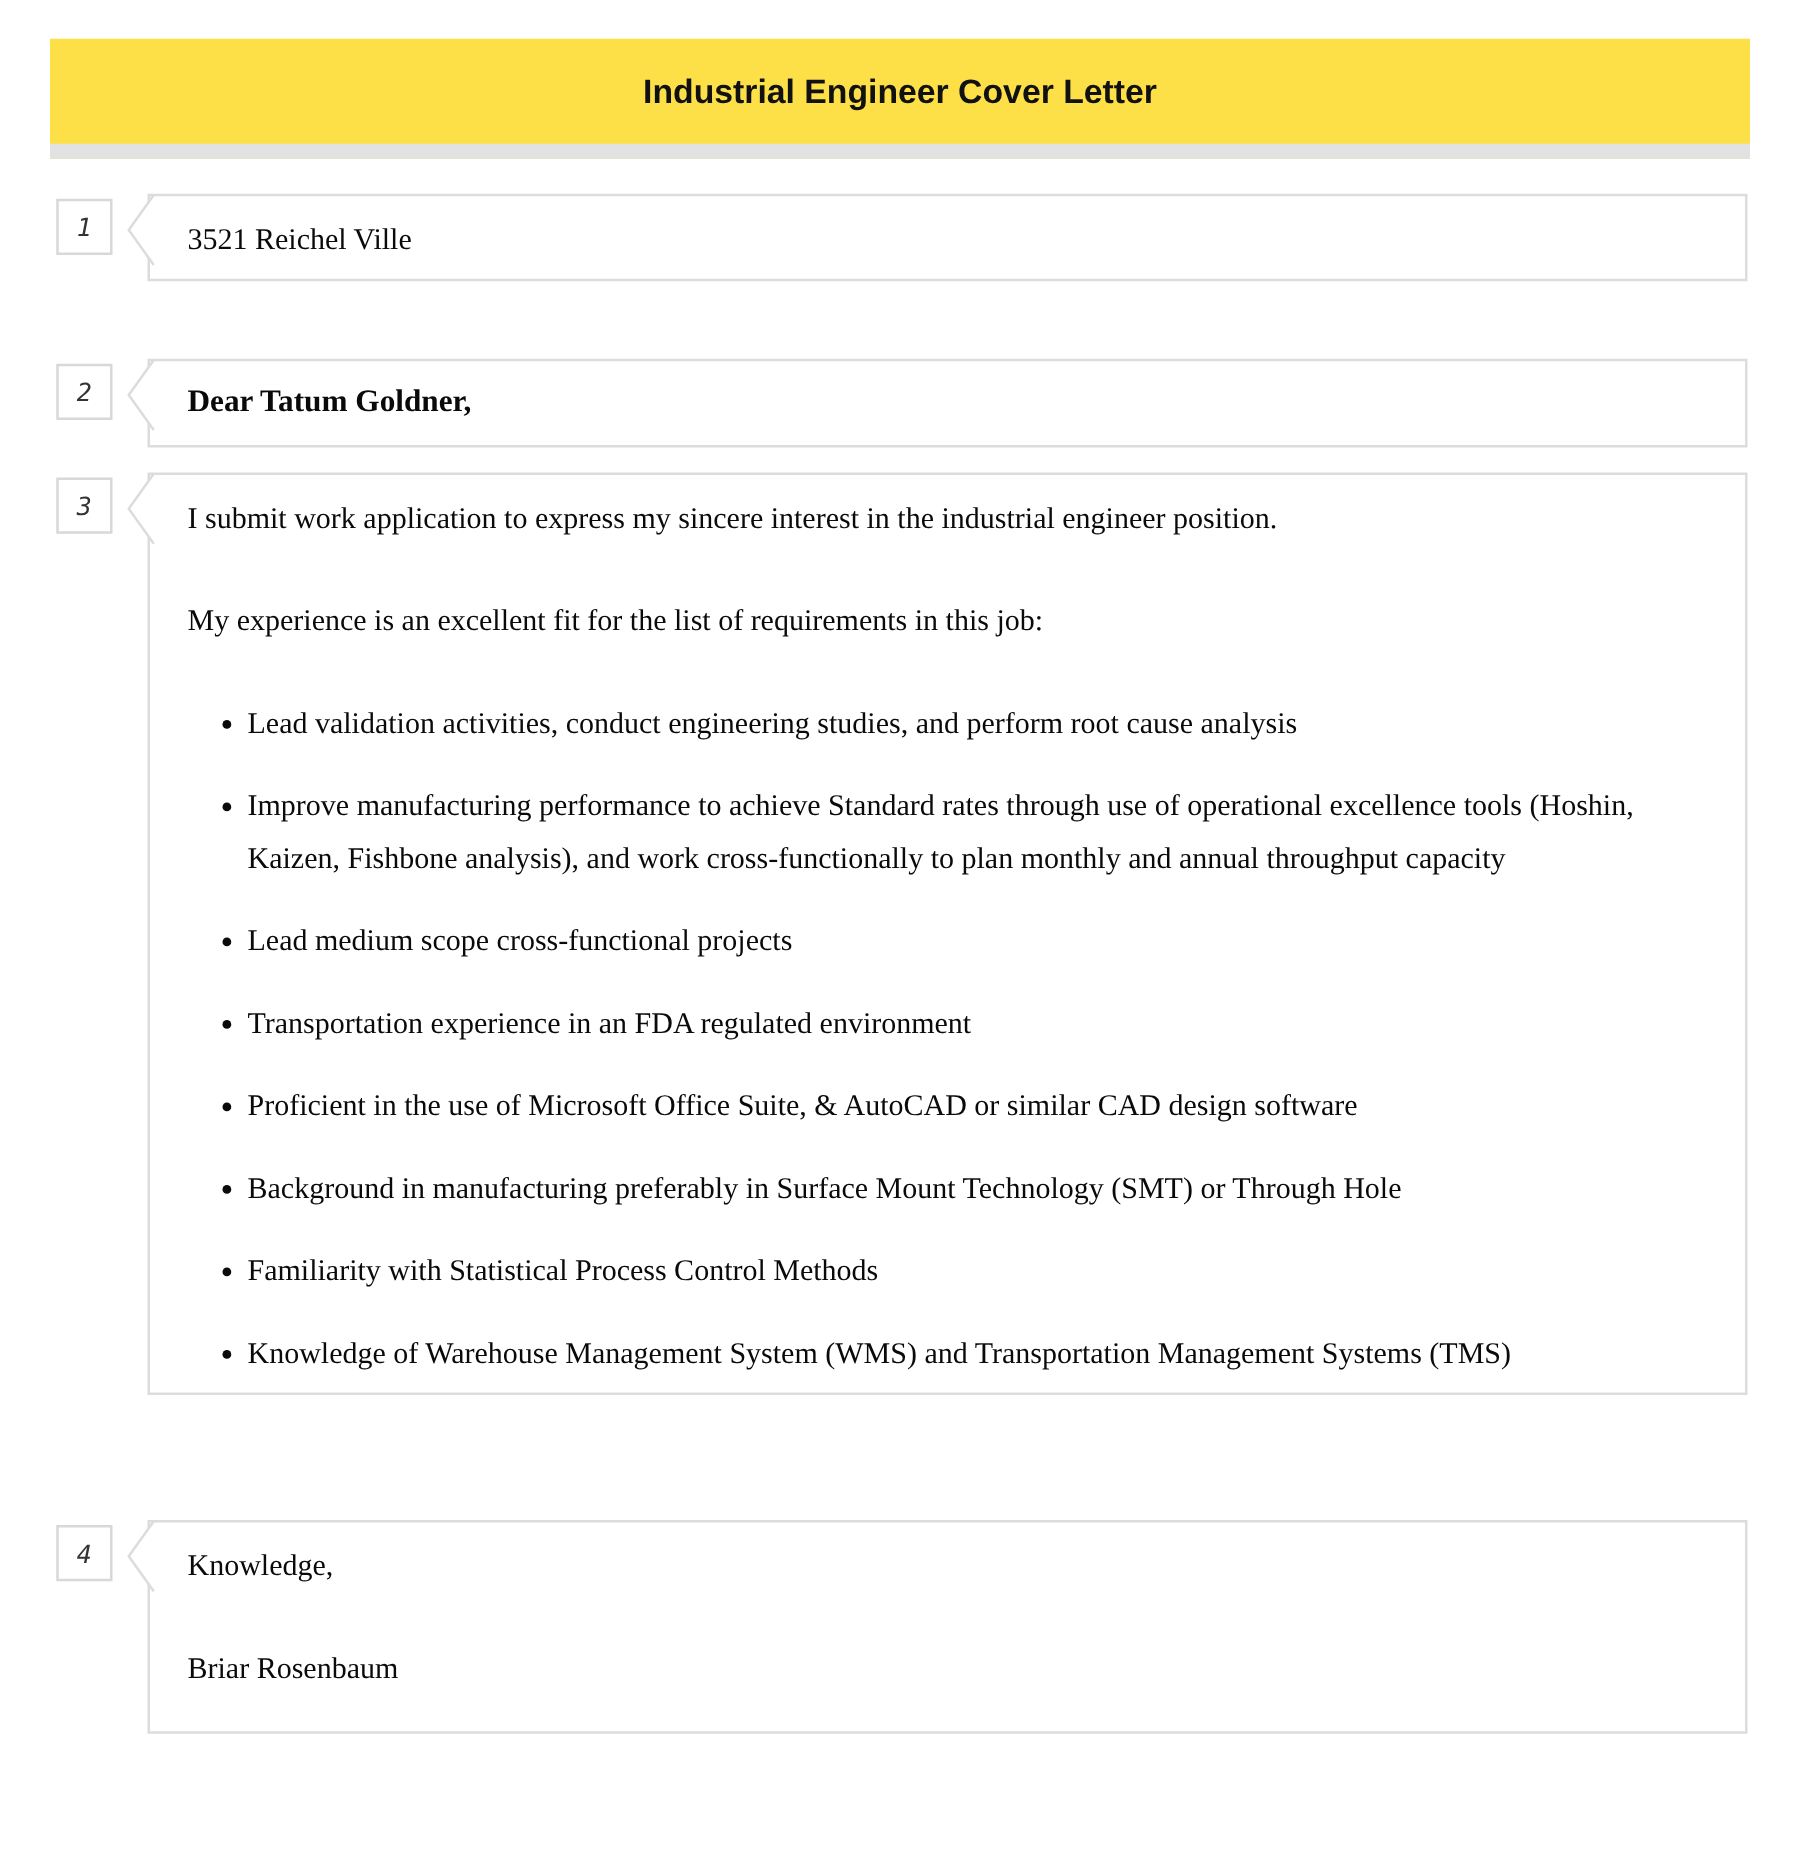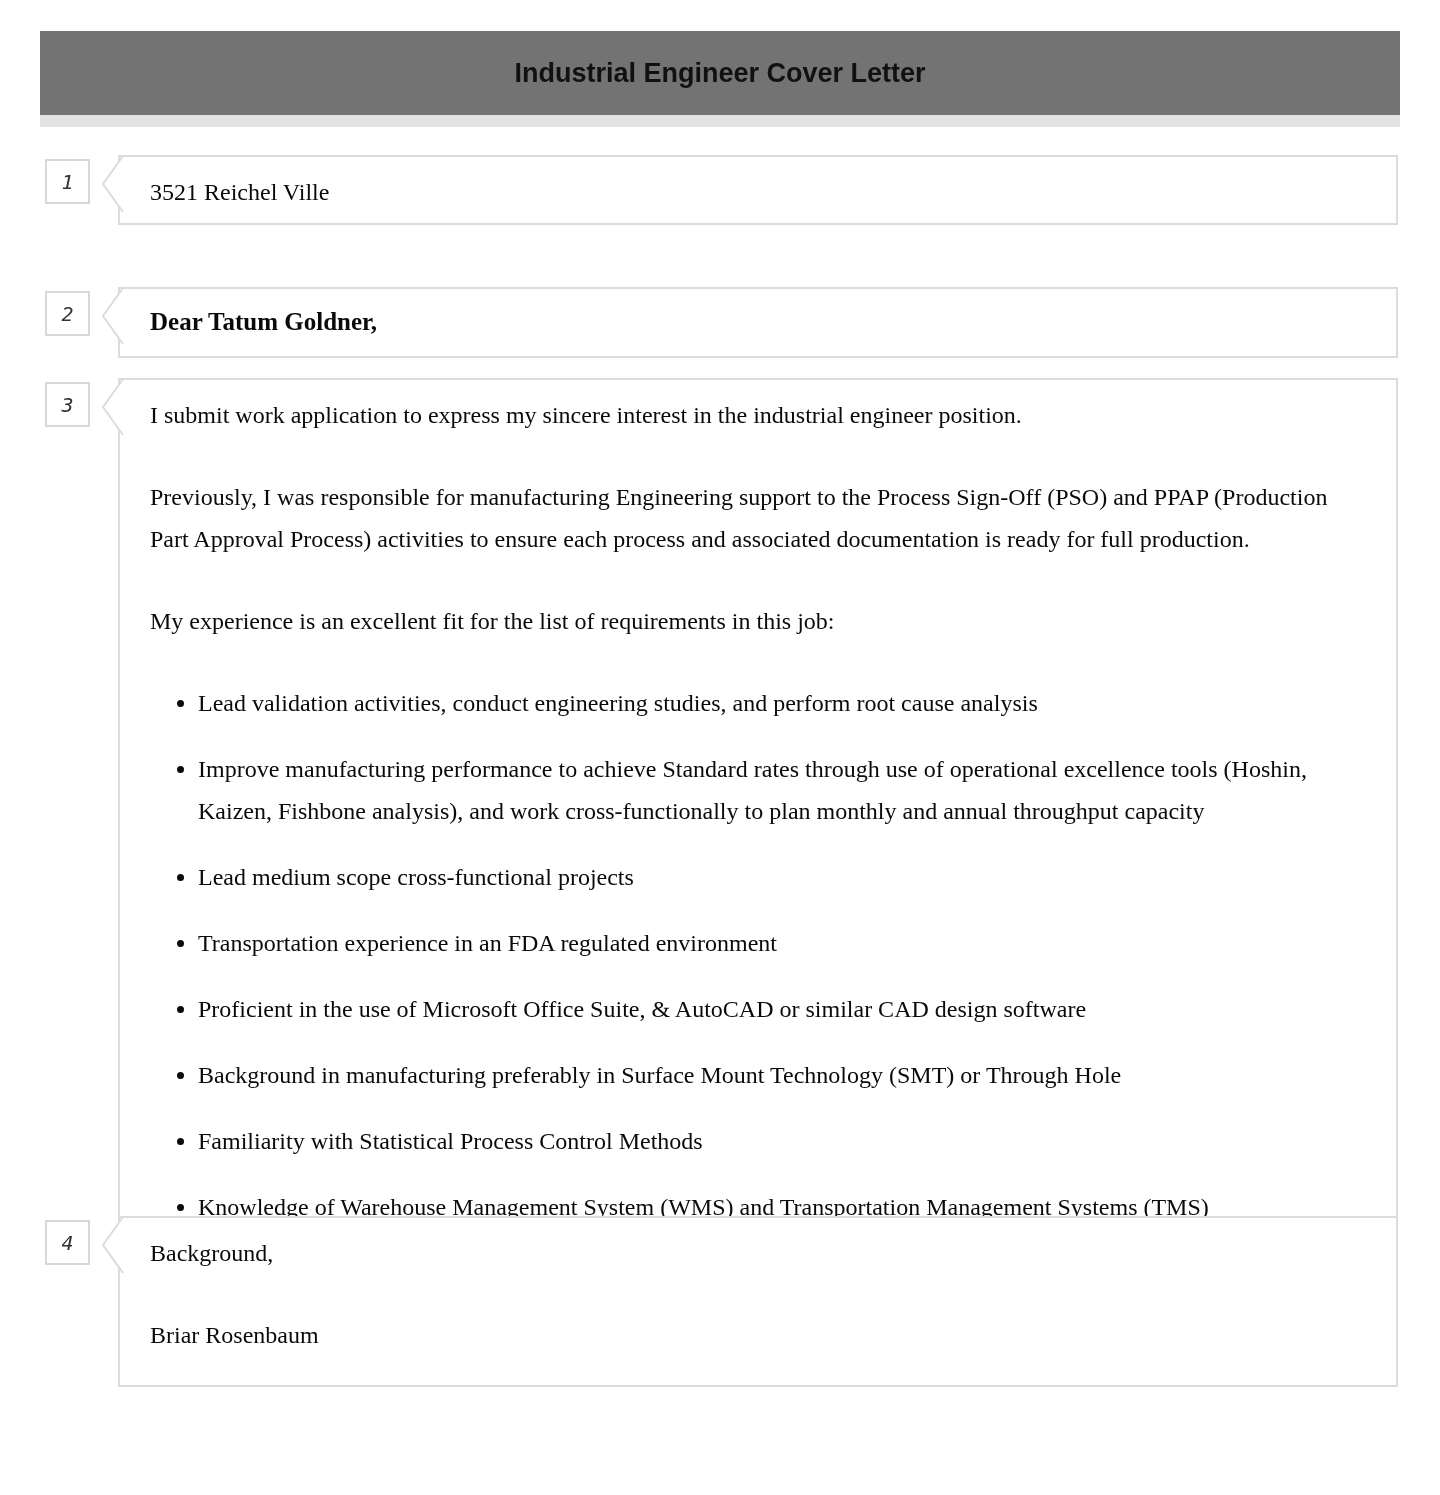--- a/index.html
+++ b/index.html
@@ -19,7 +19,7 @@
     top: 31px;
     width: 1360px;
     height: 96px;
-    background: #737373;
+    background: #fde047;
     border-bottom: 12px solid #e2e2e2;
   }
   .header-bar h1 {

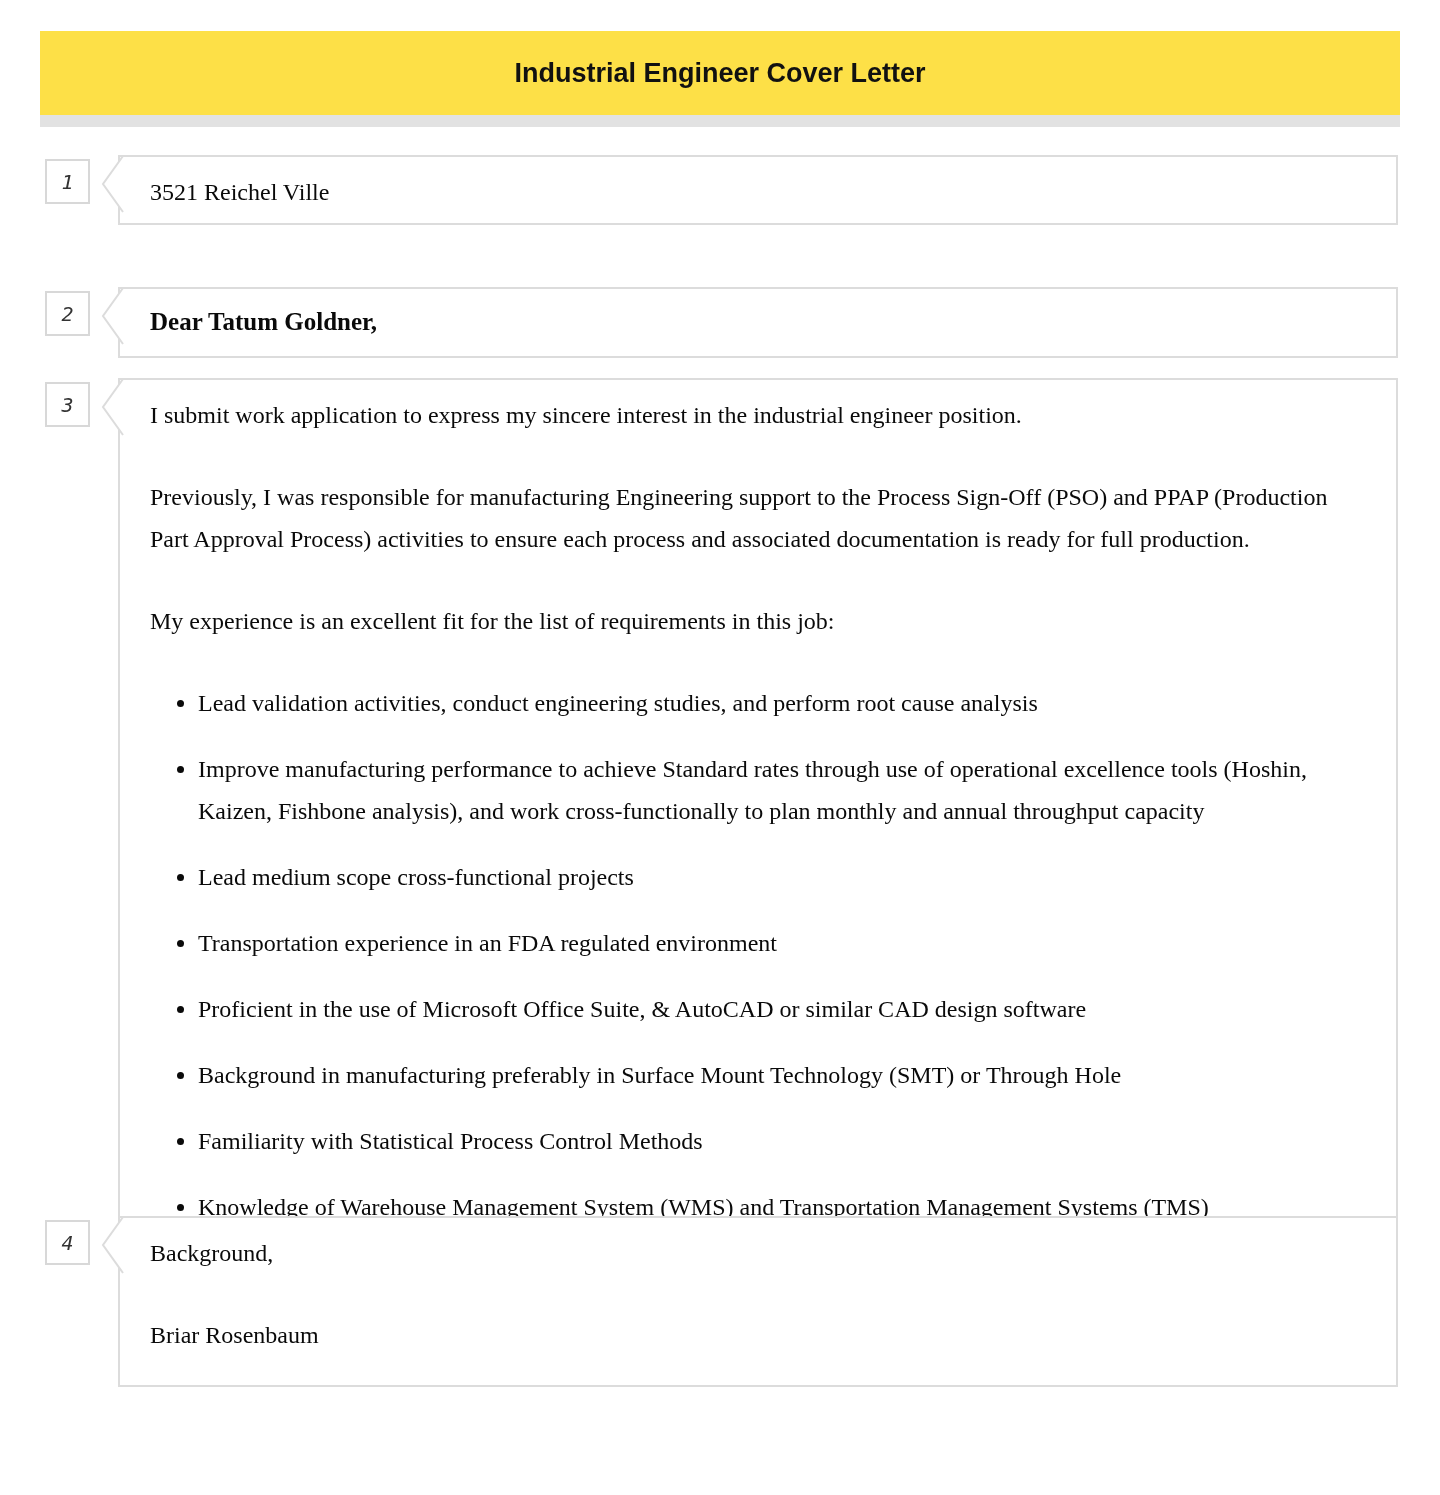--- a/index.html
+++ b/index.html
@@ -121,7 +121,6 @@
     <path d="M23 1 L3 29 L23 57" fill="#ffffff" stroke="#dcdcdc" stroke-width="2"></path>
   </svg>
   <p>I submit work application to express my sincere interest in the industrial engineer position.</p>
-  <p>Previously, I was responsible for manufacturing Engineering support to the Process Sign-Off (PSO) and PPAP (Production Part Approval Process) activities to ensure each process and associated documentation is ready for full production.</p>
   <p>My experience is an excellent fit for the list of requirements in this job:</p>
   <ul class="bullets">
     <li>Lead validation activities, conduct engineering studies, and perform root cause analysis</li>

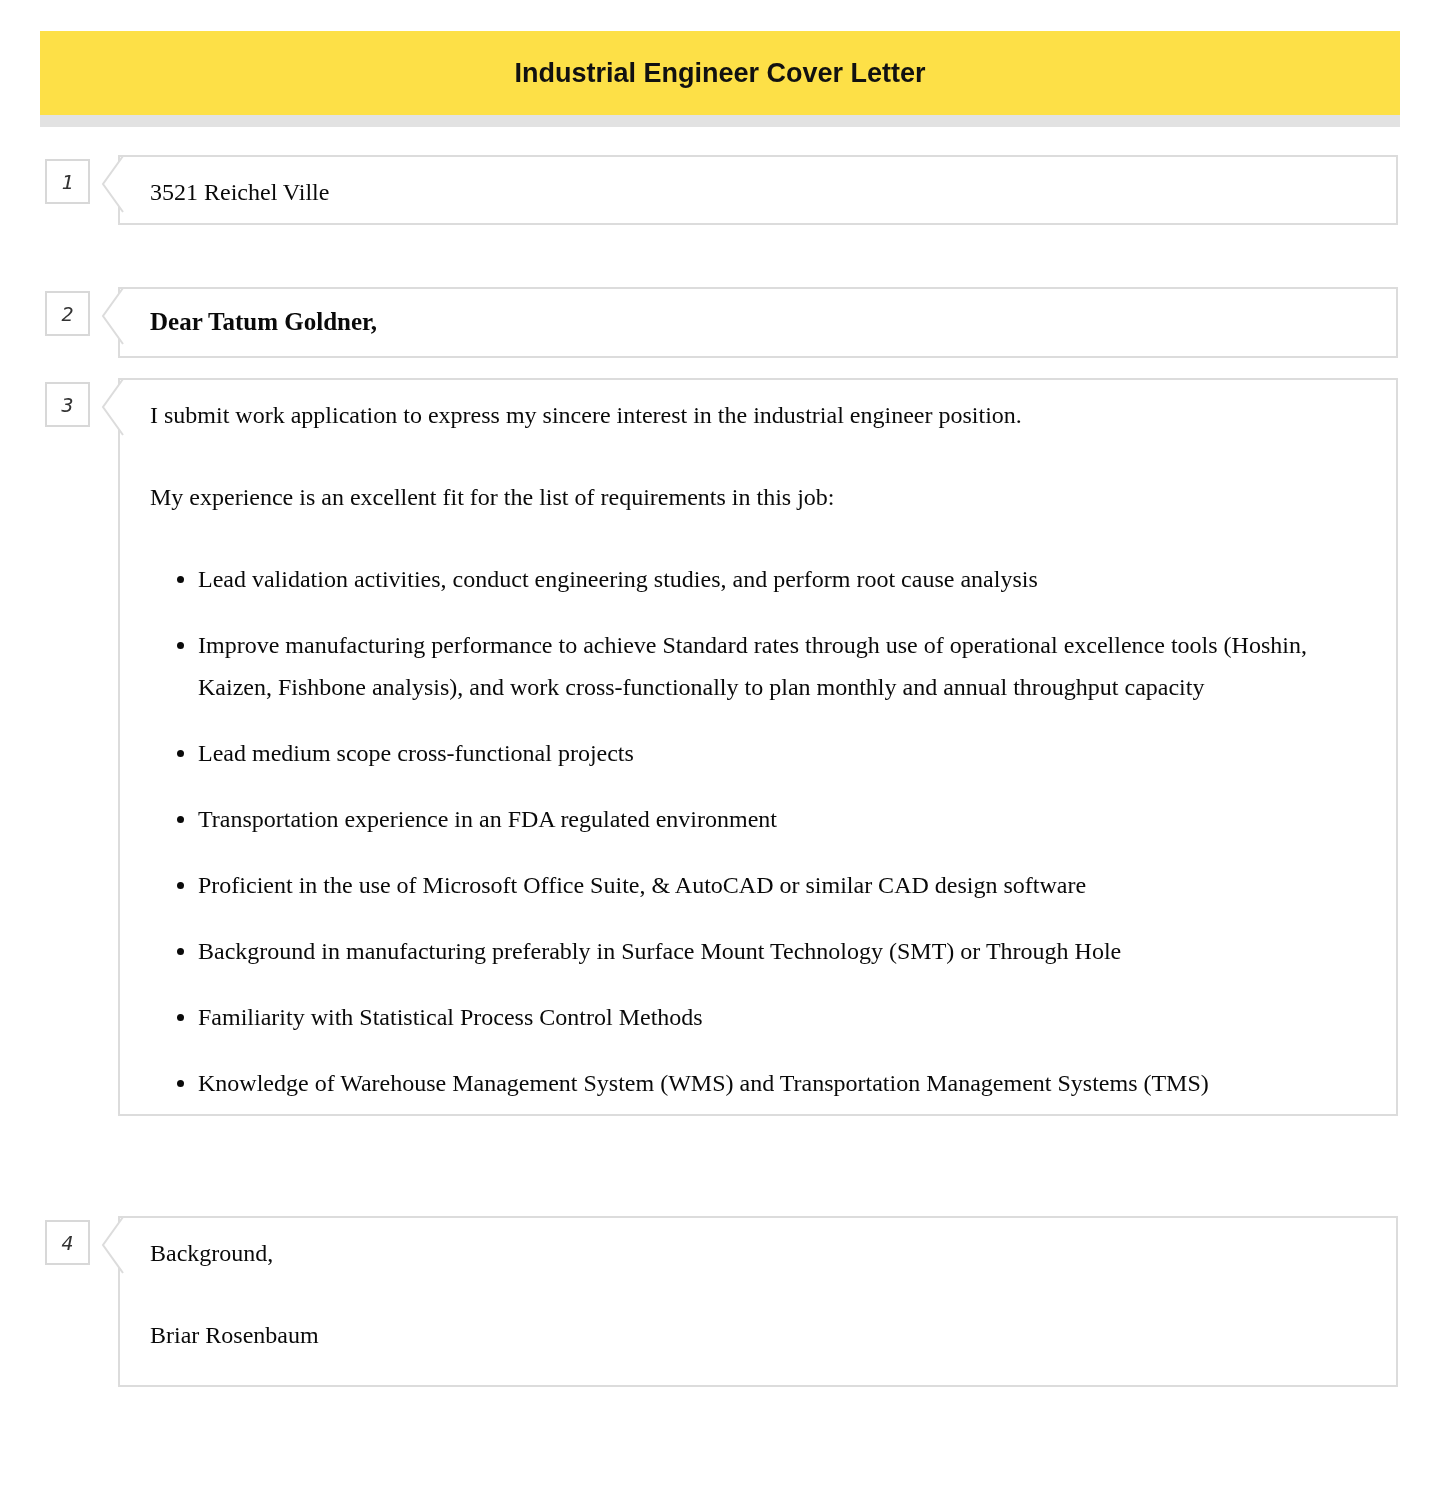--- a/index.html
+++ b/index.html
@@ -141,7 +141,7 @@
   <svg class="notch" width="24" height="60" viewBox="0 0 24 60" aria-hidden="true">
     <path d="M23 1 L3 29 L23 57" fill="#ffffff" stroke="#dcdcdc" stroke-width="2"></path>
   </svg>
-  <p>Background,</p>
+  <p>Knowledge,</p>
   <p>Briar Rosenbaum</p>
 </section>
 

